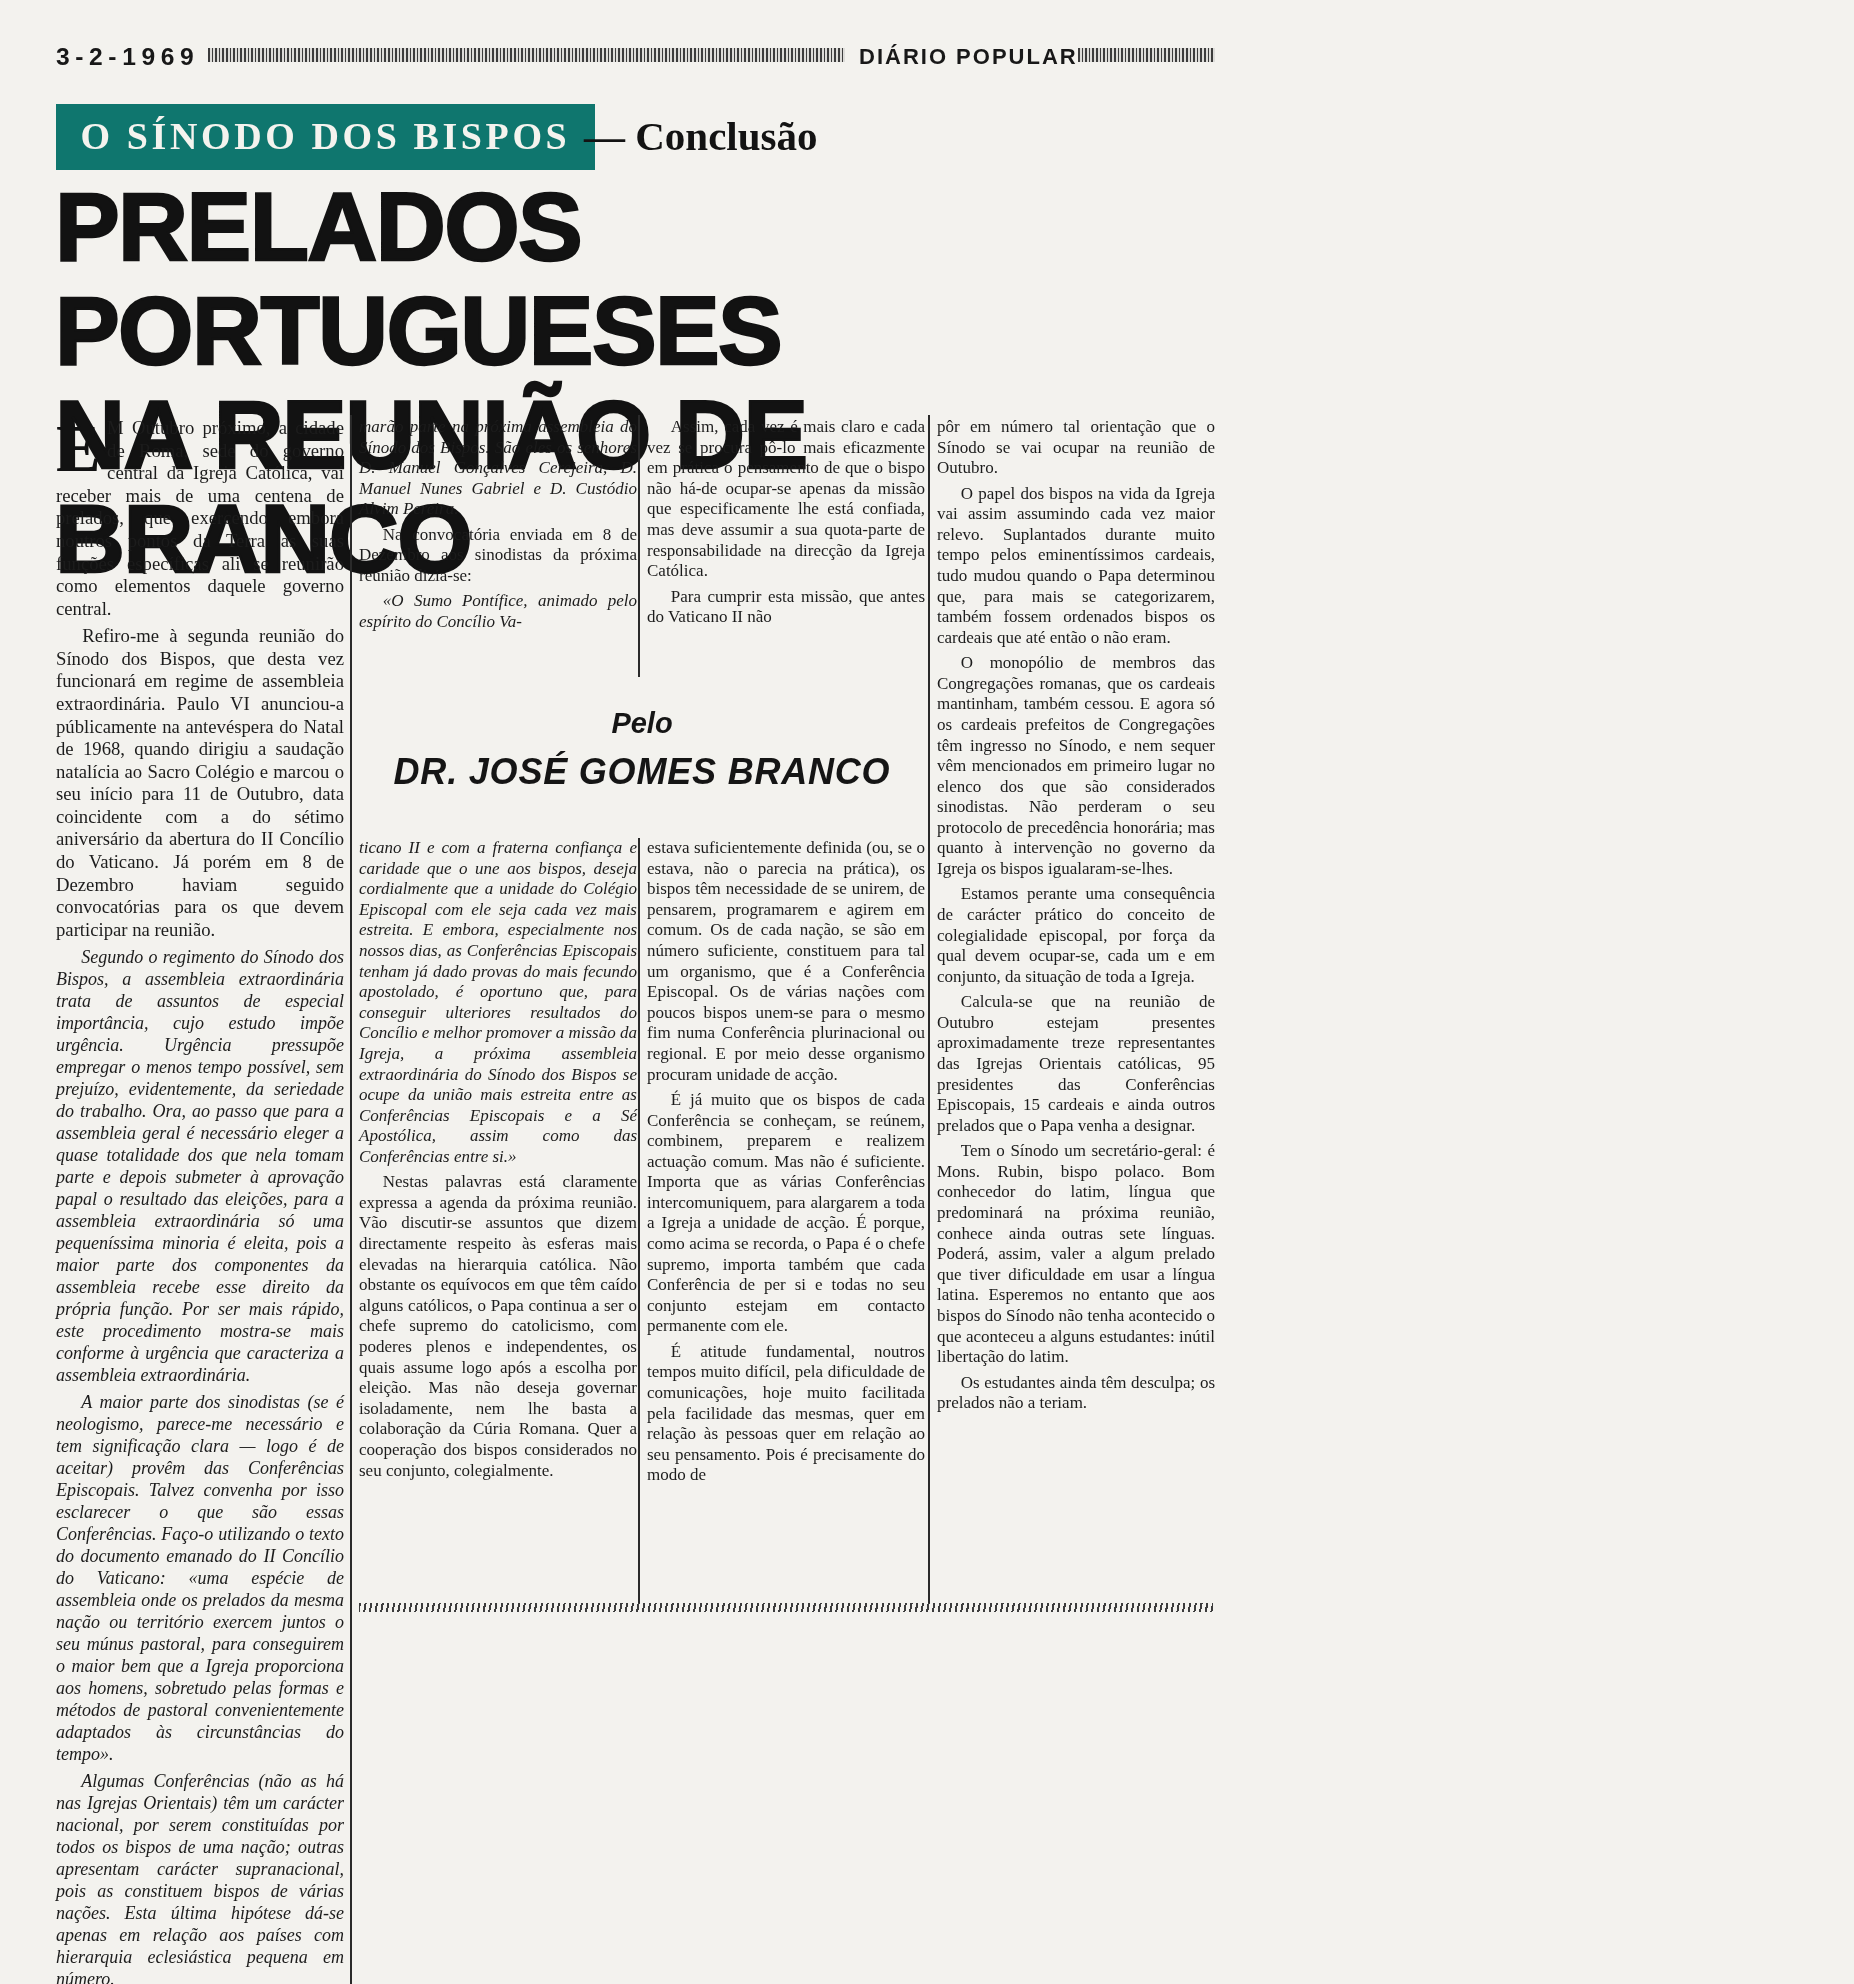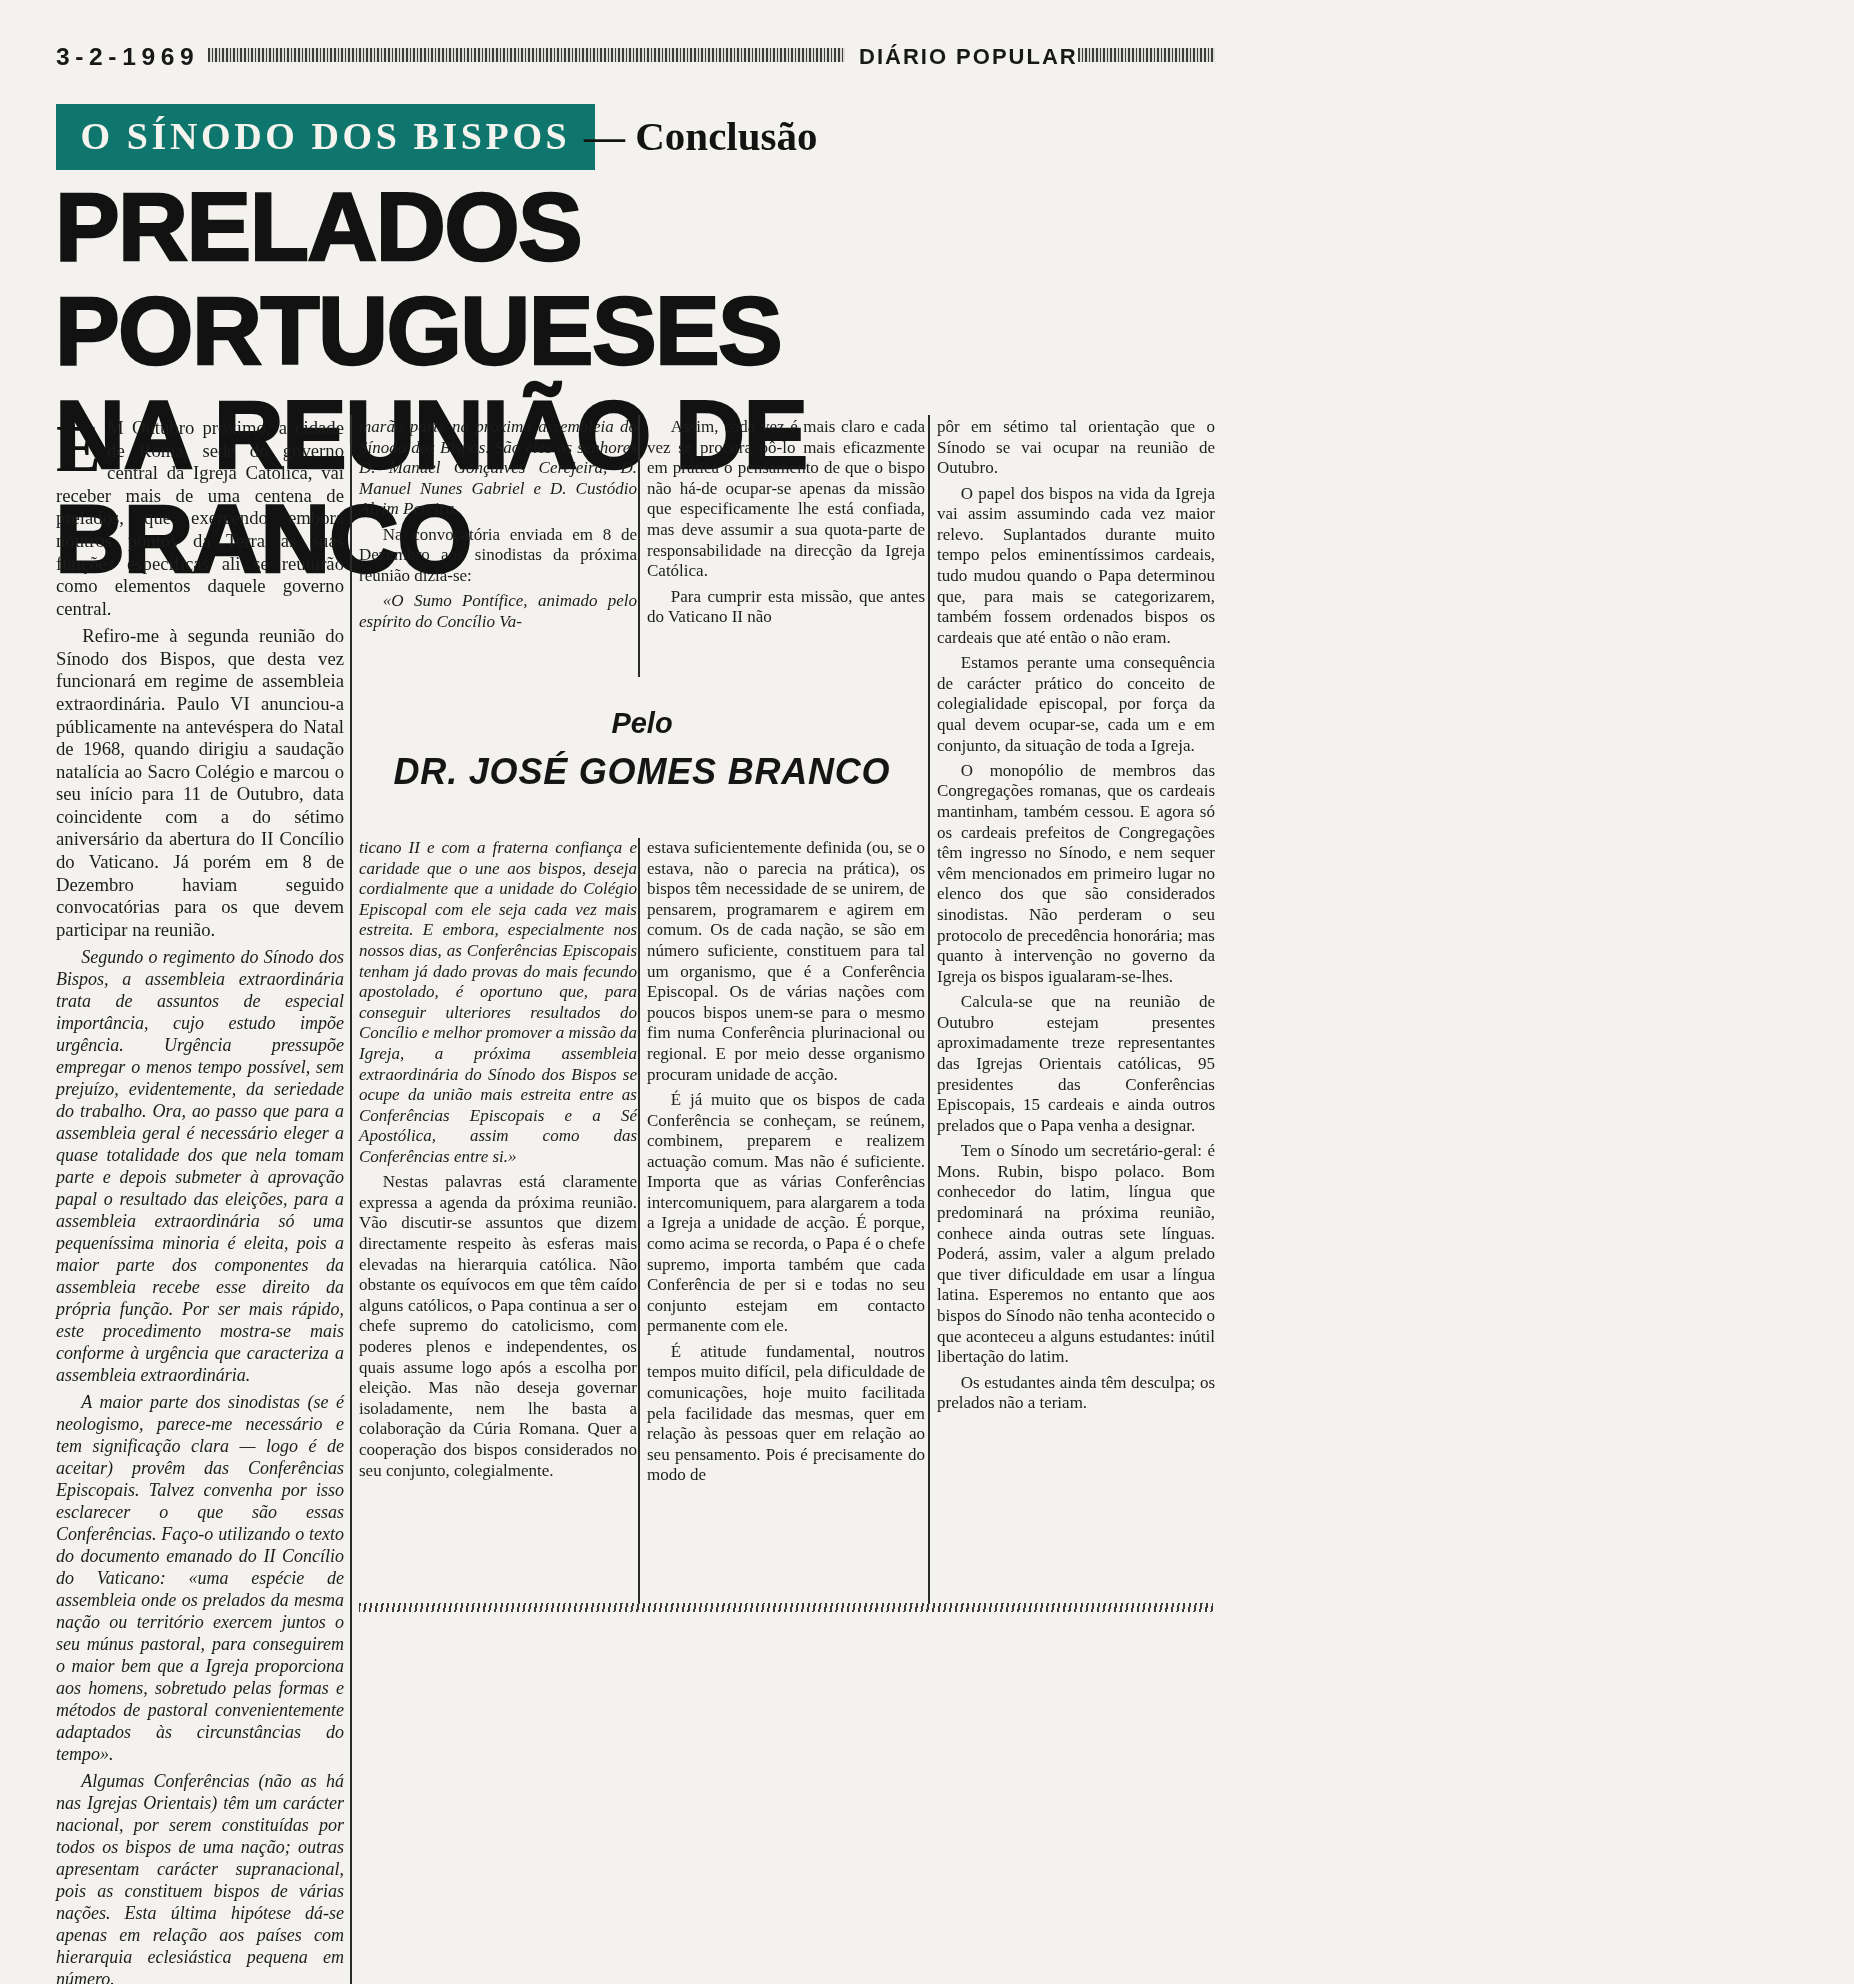--- a/index.html
+++ b/index.html
@@ -148,7 +148,7 @@
   </div>
 
   <div class="col b43" id="col4">
-    <p class="noind">pôr em sétimo tal orientação que o Sínodo se vai ocupar na reunião de Outubro.</p>
+    <p class="noind">pôr em número tal orientação que o Sínodo se vai ocupar na reunião de Outubro.</p>
     <p>O papel dos bispos na vida da Igreja vai assim assumindo cada vez maior relevo. Suplantados durante muito tempo pelos eminentíssimos cardeais, tudo mudou quando o Papa determinou que, para mais se categorizarem, também fossem ordenados bispos os cardeais que até então o não eram.</p>
     <p>Estamos perante uma consequência de carácter prático do conceito de colegialidade episcopal, por força da qual devem ocupar-se, cada um e em conjunto, da situação de toda a Igreja.</p>
     <p>O monopólio de membros das Congregações romanas, que os cardeais mantinham, também cessou. E agora só os cardeais prefeitos de Congregações têm ingresso no Sínodo, e nem sequer vêm mencionados em primeiro lugar no elenco dos que são considerados sinodistas. Não perderam o seu protocolo de precedência honorária; mas quanto à intervenção no governo da Igreja os bispos igualaram-se-lhes.</p>

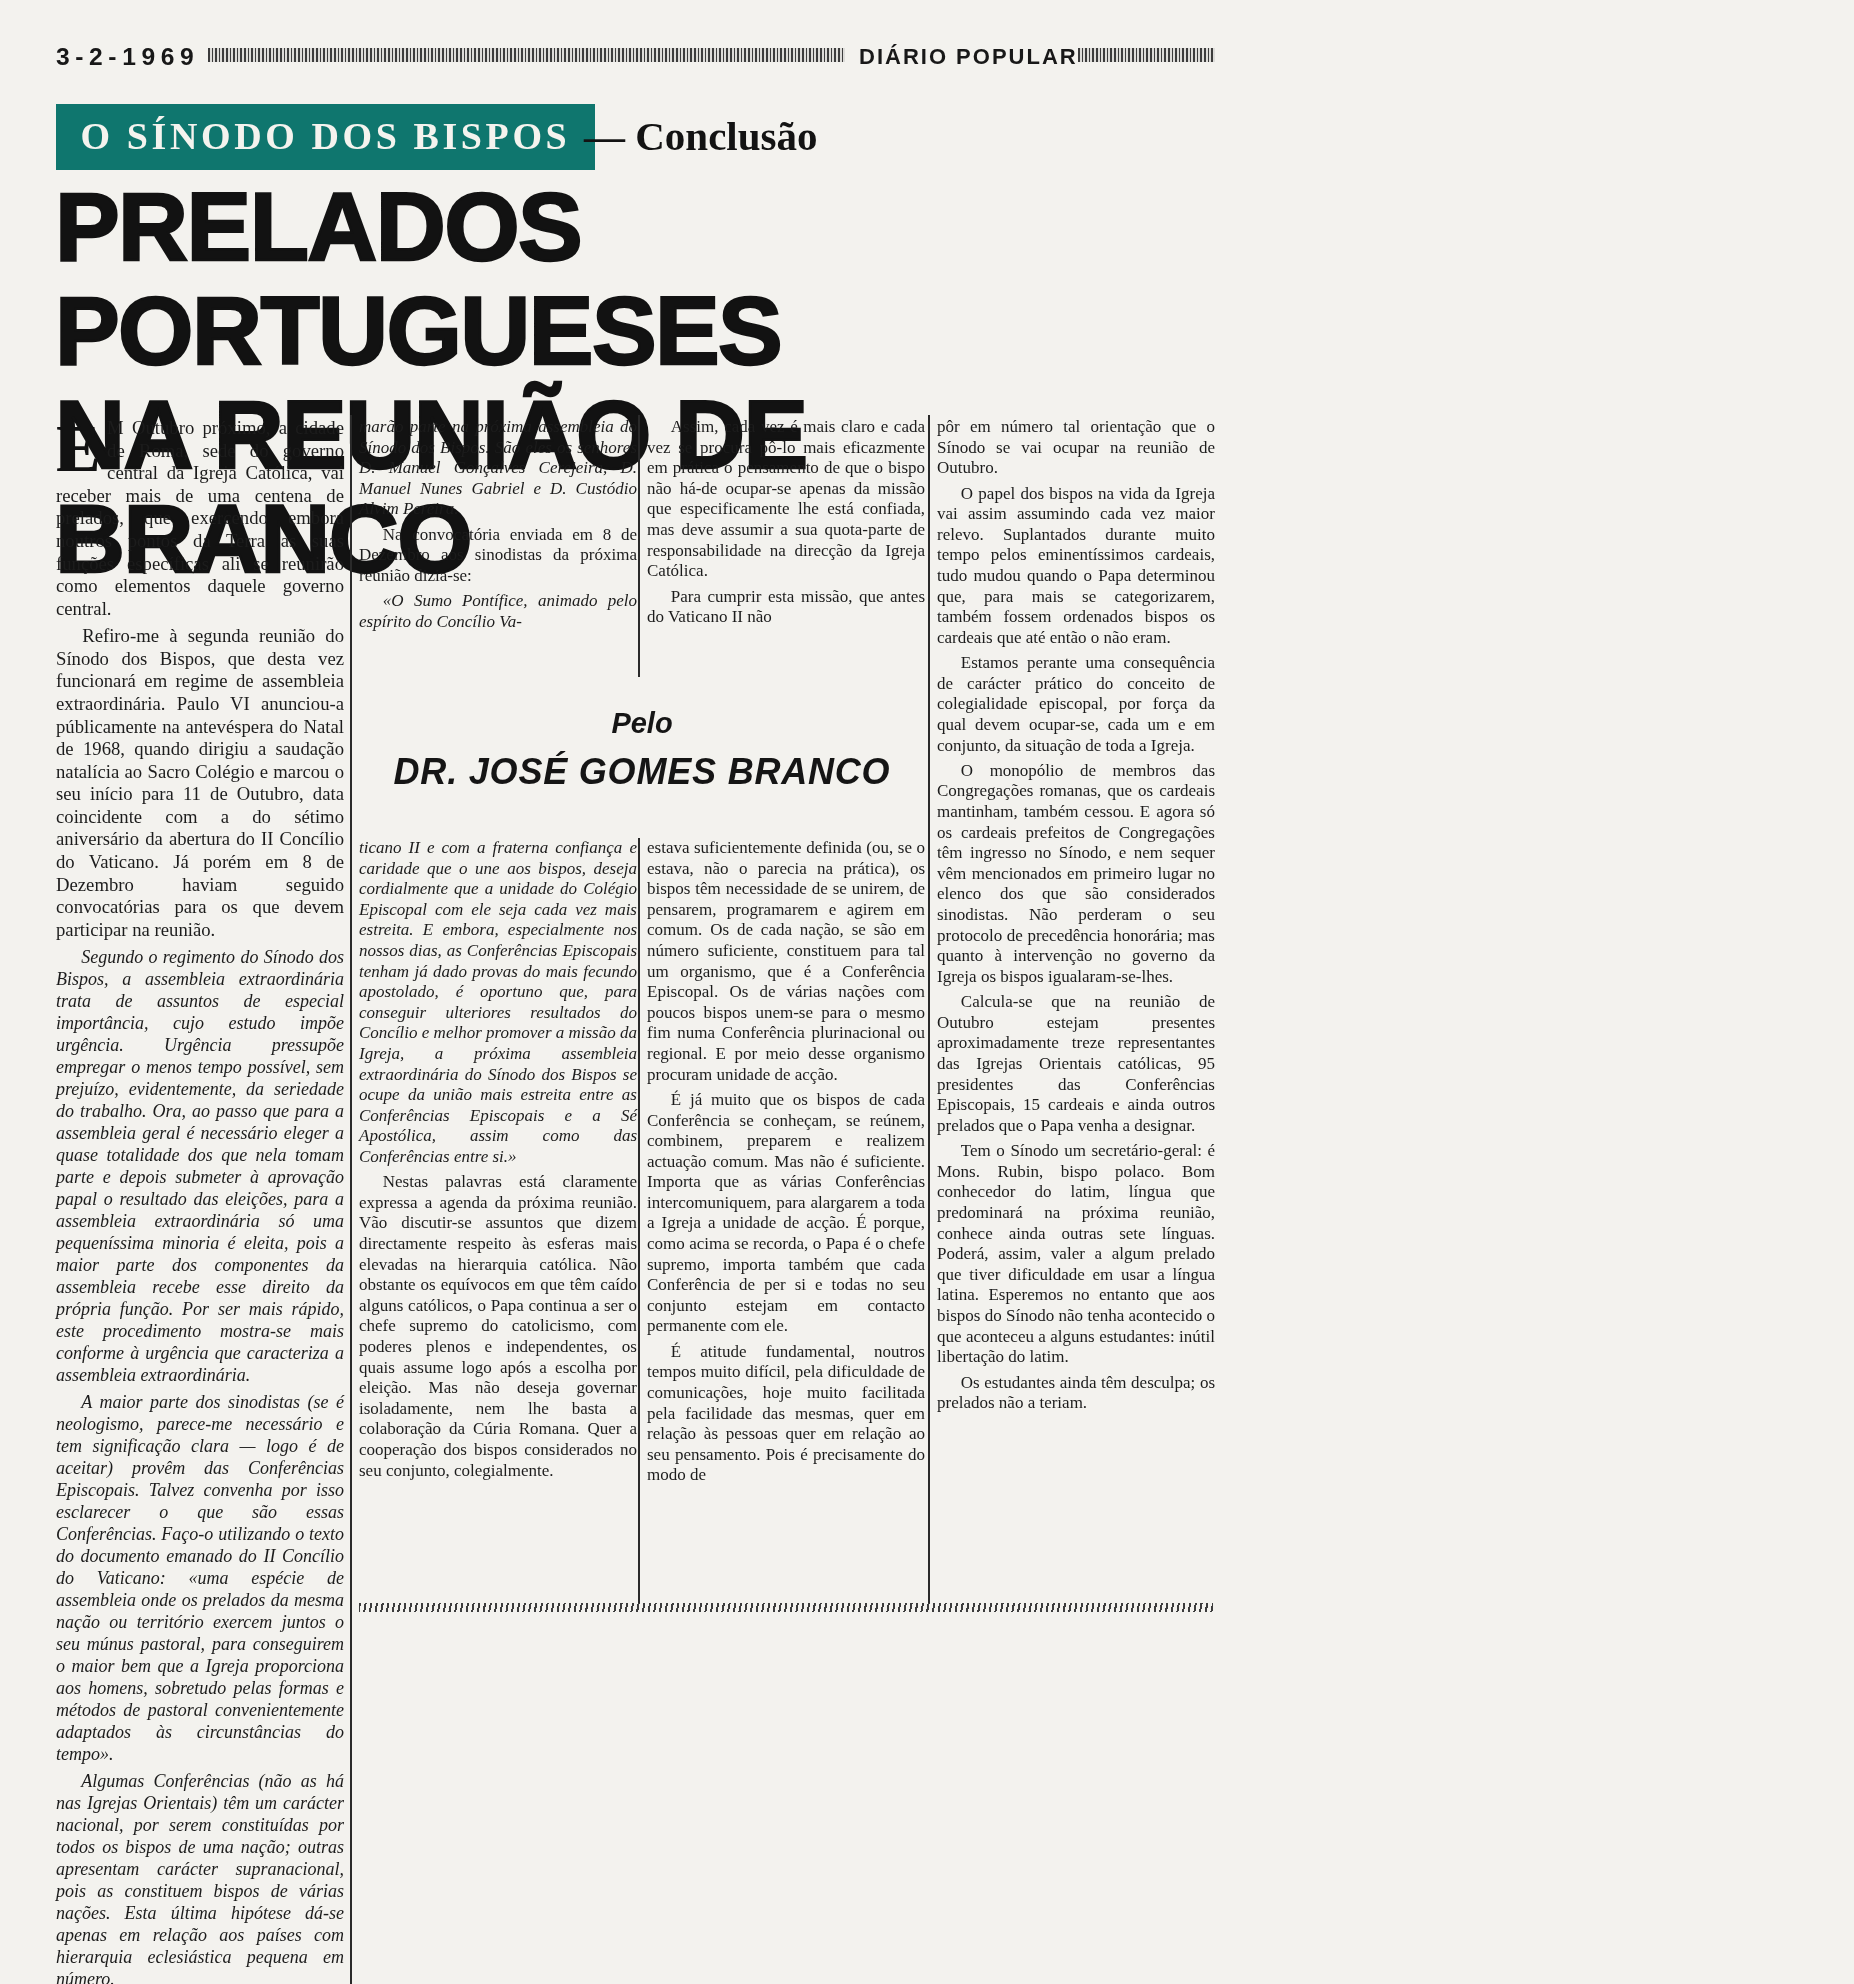--- a/index.html
+++ b/index.html
@@ -150,8 +150,8 @@
   <div class="col b43" id="col4">
     <p class="noind">pôr em número tal orientação que o Sínodo se vai ocupar na reunião de Outubro.</p>
     <p>O papel dos bispos na vida da Igreja vai assim assumindo cada vez maior relevo. Suplantados durante muito tempo pelos eminentíssimos cardeais, tudo mudou quando o Papa determinou que, para mais se categorizarem, também fossem ordenados bispos os cardeais que até então o não eram.</p>
+    <p>O monopólio de membros das Congregações romanas, que os cardeais mantinham, também cessou. E agora só os cardeais prefeitos de Congregações têm ingresso no Sínodo, e nem sequer vêm mencionados em primeiro lugar no elenco dos que são considerados sinodistas. Não perderam o seu protocolo de precedência honorária; mas quanto à intervenção no governo da Igreja os bispos igualaram-se-lhes.</p>
     <p>Estamos perante uma consequência de carácter prático do conceito de colegialidade episcopal, por força da qual devem ocupar-se, cada um e em conjunto, da situação de toda a Igreja.</p>
-    <p>O monopólio de membros das Congregações romanas, que os cardeais mantinham, também cessou. E agora só os cardeais prefeitos de Congregações têm ingresso no Sínodo, e nem sequer vêm mencionados em primeiro lugar no elenco dos que são considerados sinodistas. Não perderam o seu protocolo de precedência honorária; mas quanto à intervenção no governo da Igreja os bispos igualaram-se-lhes.</p>
     <p>Calcula-se que na reunião de Outubro estejam presentes aproximadamente treze representantes das Igrejas Orientais católicas, 95 presidentes das Conferências Episcopais, 15 cardeais e ainda outros prelados que o Papa venha a designar.</p>
     <p>Tem o Sínodo um secretário-geral: é Mons. Rubin, bispo polaco. Bom conhecedor do latim, língua que predominará na próxima reunião, conhece ainda outras sete línguas. Poderá, assim, valer a algum prelado que tiver dificuldade em usar a língua latina. Esperemos no entanto que aos bispos do Sínodo não tenha acontecido o que aconteceu a alguns estudantes: inútil libertação do latim.</p>
     <p>Os estudantes ainda têm desculpa; os prelados não a teriam.</p>

